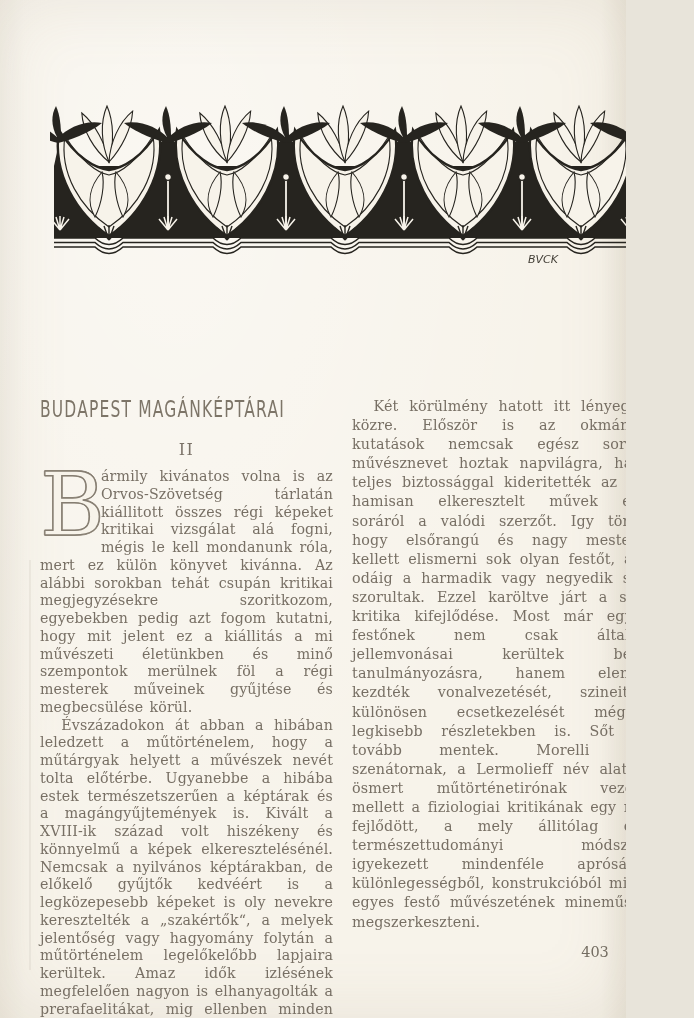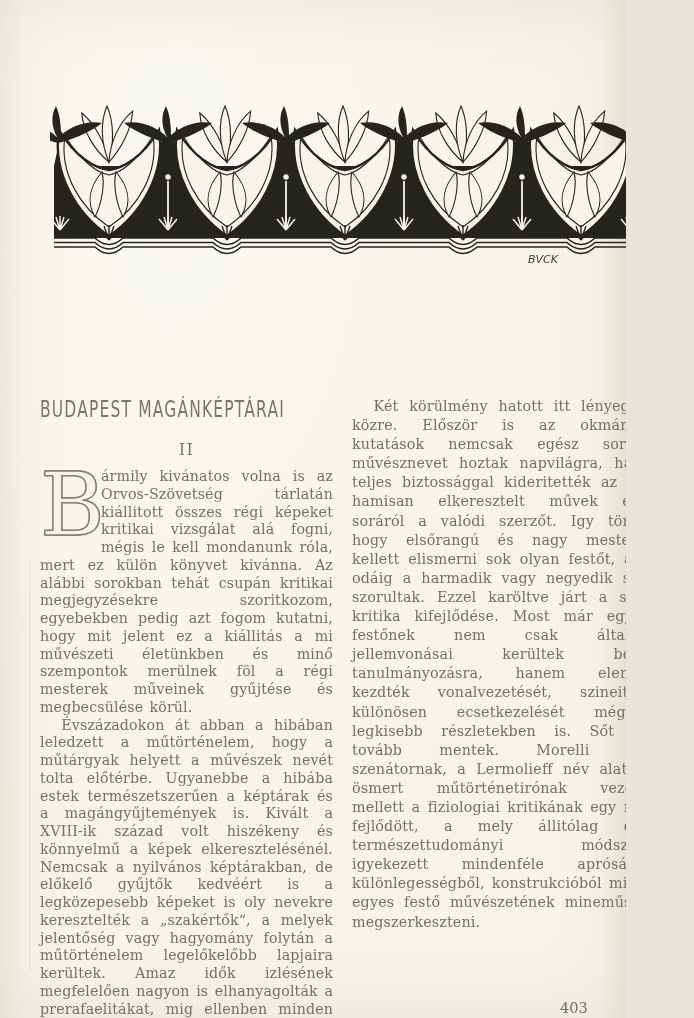--- a/index.html
+++ b/index.html
@@ -44,7 +44,7 @@
     text-shadow:1px 0 0 #9b9386,-1px 0 0 #9b9386,0 1px 0 #9b9386,0 -1px 0 #9b9386;
   }
   .page-number{
-    position:absolute;left:560px;top:1000px;width:70px;text-align:left;
+    position:absolute;left:560px;top:944px;width:70px;text-align:center;
     font-size:14.5px;color:#746d62;
   }
   .crease{

